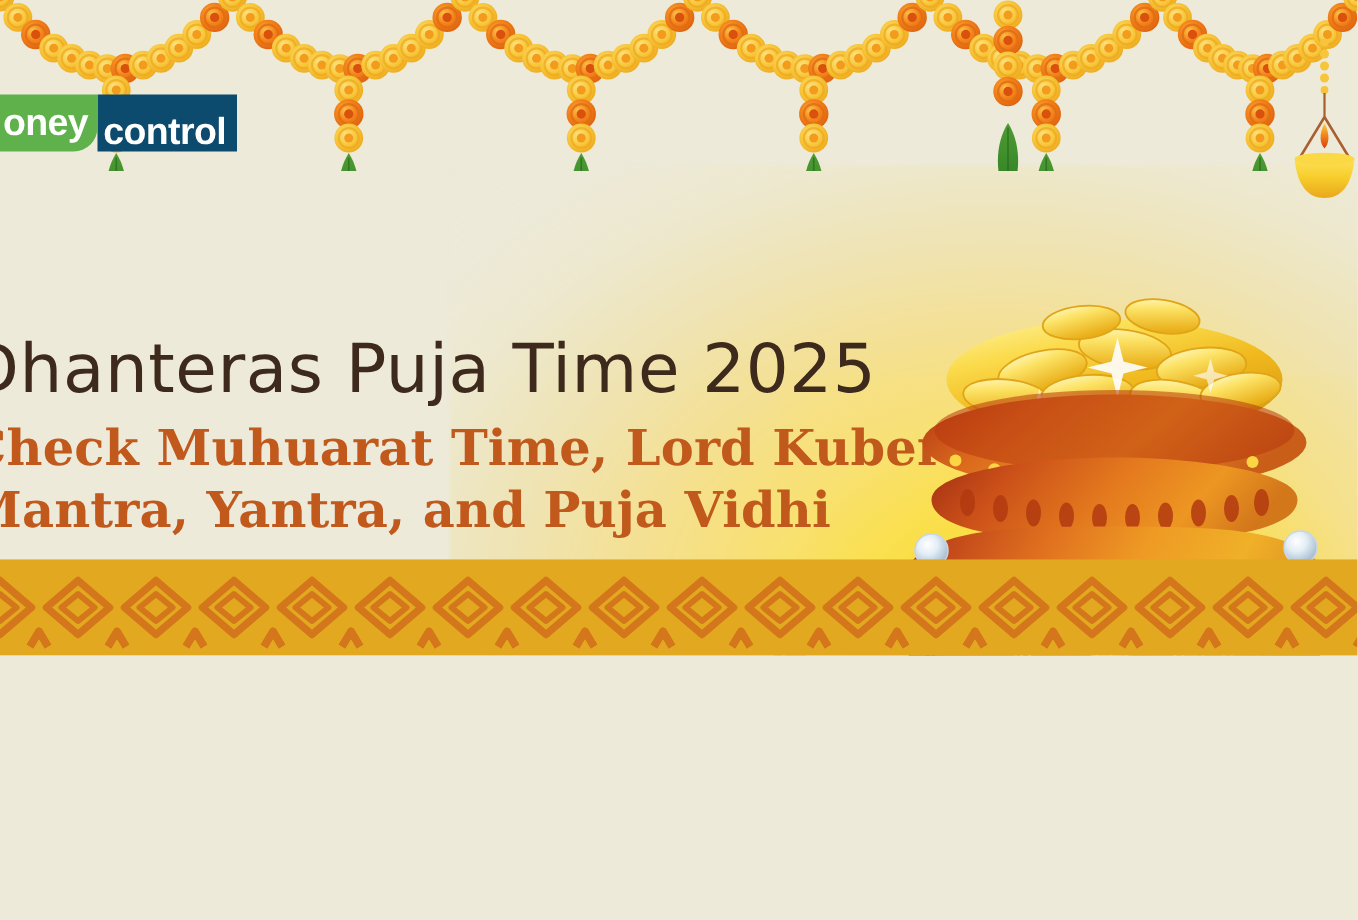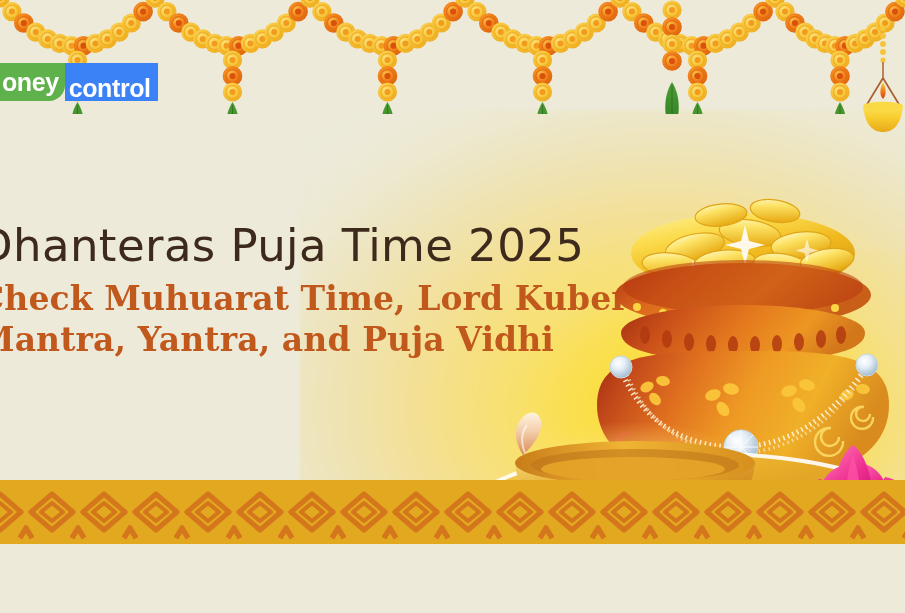--- a/index.html
+++ b/index.html
@@ -12,7 +12,7 @@
 
   #banner {
     position:relative;
-    width:905px; height:544px;
+    width:905px; height:437px;
     overflow:hidden;
     background:#EDEADA;
   }

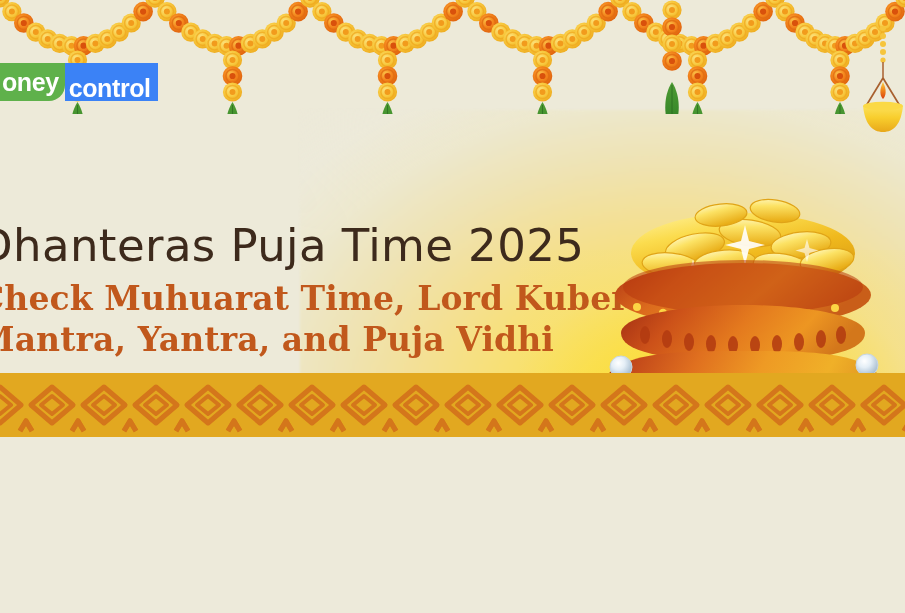--- a/index.html
+++ b/index.html
@@ -64,7 +64,7 @@
     position:relative;
   }
   .logo-blue {
-    background:#3b82f6;
+    background:#0c4a6e;
     color:#FFFFFF;
     font-size:25px; font-weight:bold;
     letter-spacing:-0.4px;

